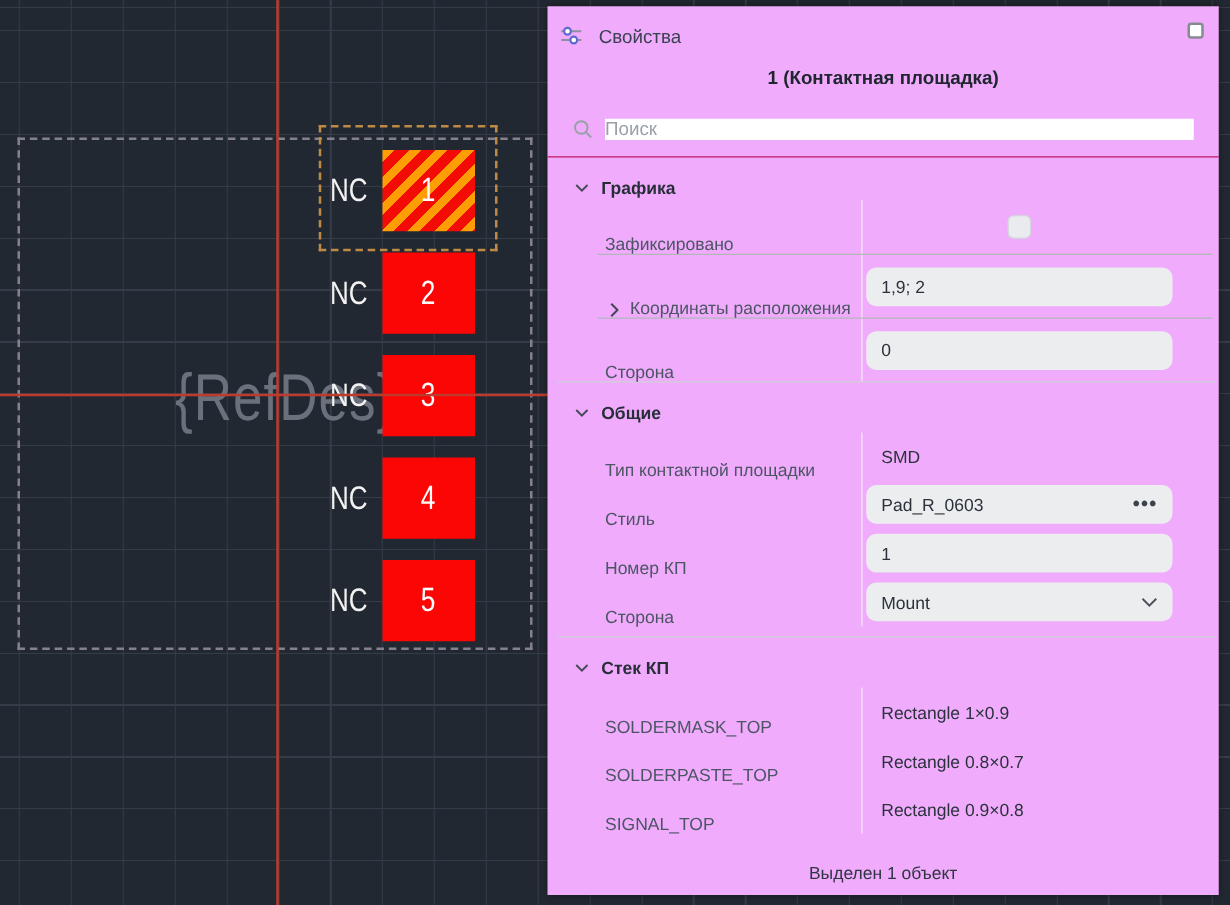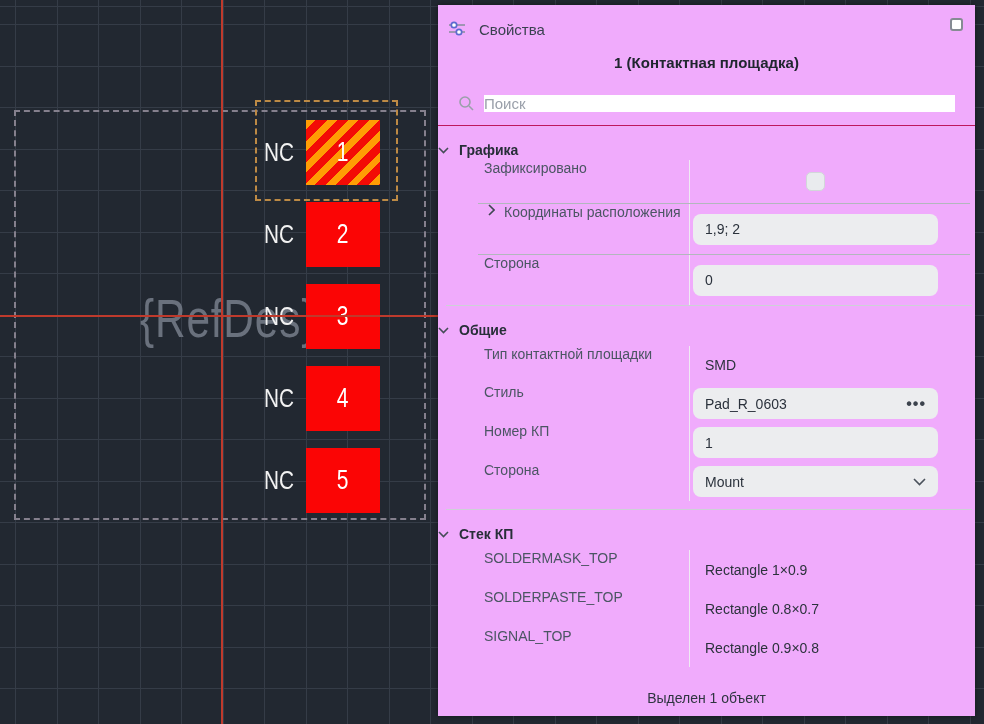--- a/index.html
+++ b/index.html
@@ -81,7 +81,7 @@
 
   .section-header {
     display:flex; align-items:center; gap:10px;
-    margin-top:14px; height:20px;
+    padding-left:22px; margin-top:14px; height:20px;
   }
   .section-header .sec-title { font-weight:bold; font-size:14px; color:#272e38; }
 

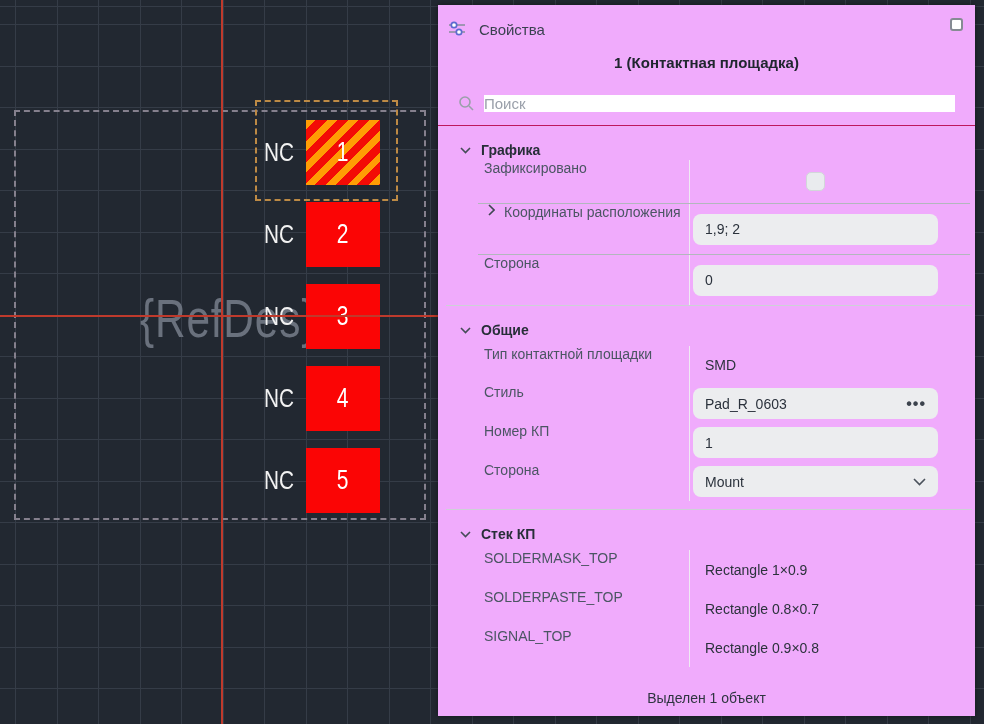--- a/index.html
+++ b/index.html
@@ -88,7 +88,7 @@
   .prow { display:flex; align-items:center; }
   .plabel {
     width:252px; padding-left:46px; font-size:14px; color:#4b5563;
-    align-self:stretch; display:flex; align-items:flex-start; gap:9px;
+    align-self:stretch; display:flex; align-items:flex-end; gap:9px;
     border-right:1px solid #efeaf3;
   }
   .plabel.with-chevron { padding-left:50px; }

